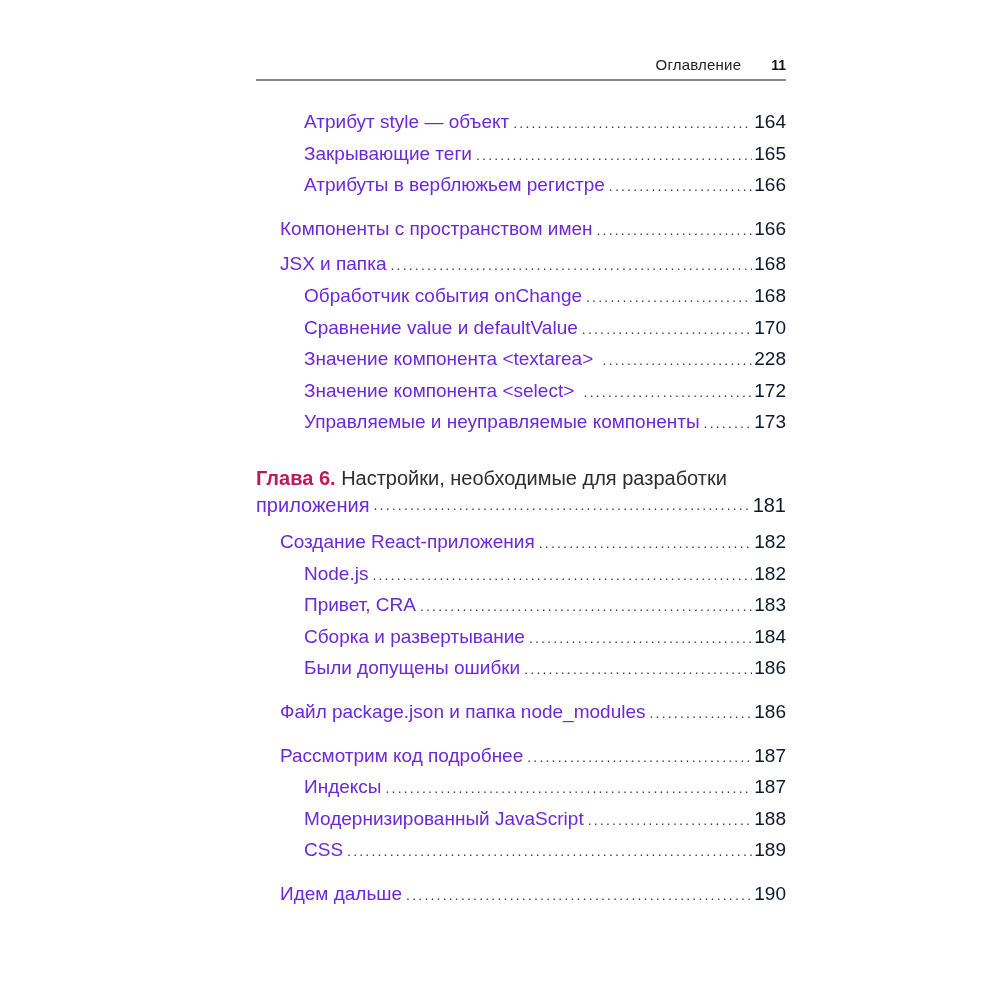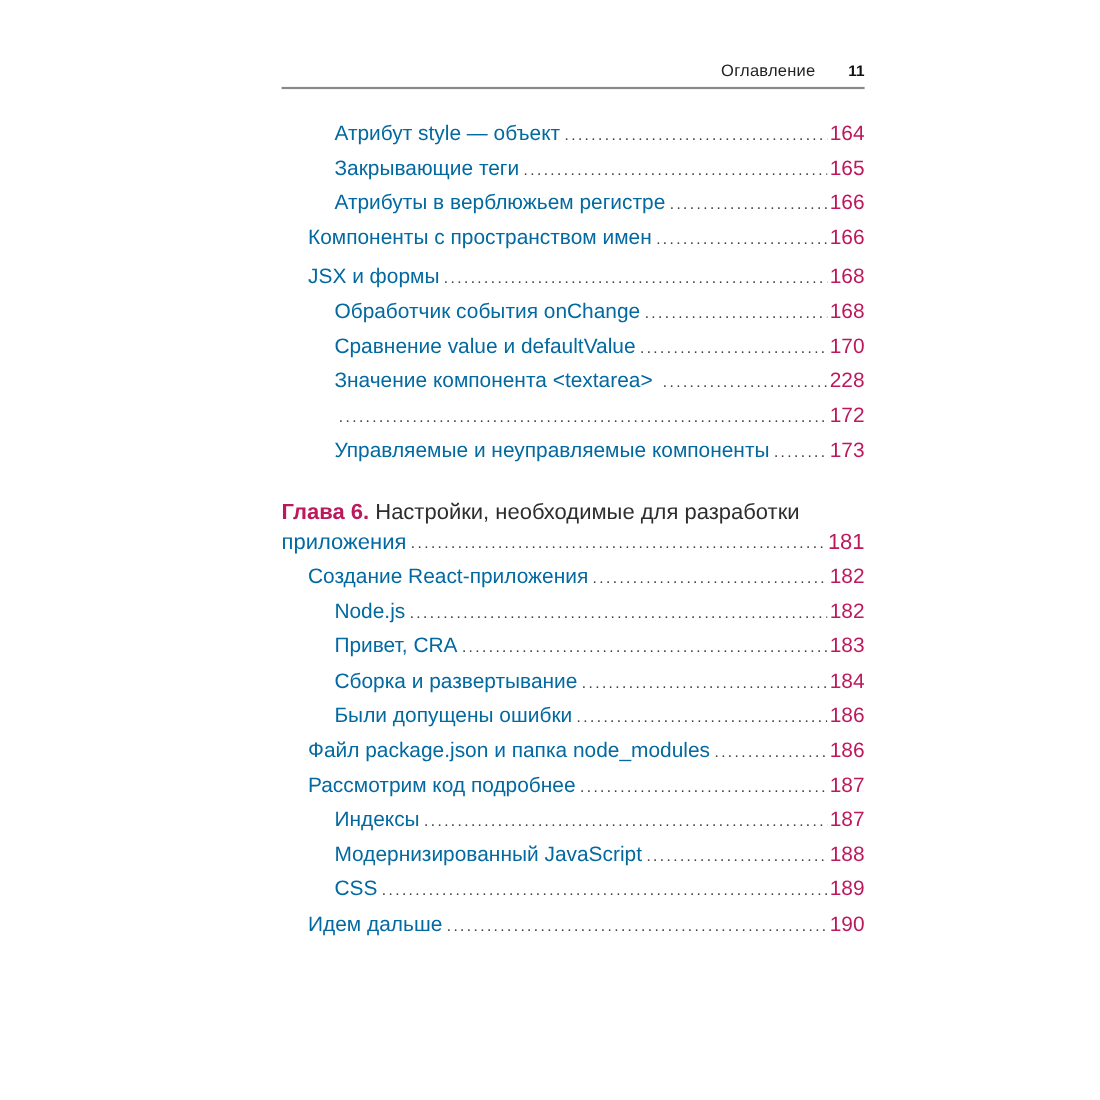--- a/index.html
+++ b/index.html
@@ -32,7 +32,7 @@
   .lvl1 { padding-left: 24px; }
   .lvl2 { padding-left: 48px; }
   .gap-above { margin-top: 4px; }
-  .lbl { white-space: nowrap; color: #0369a1; }
+  .lbl { white-space: nowrap; color: #6d28d9; }
   .leader {
     flex: 1 1 0;
     min-width: 0;

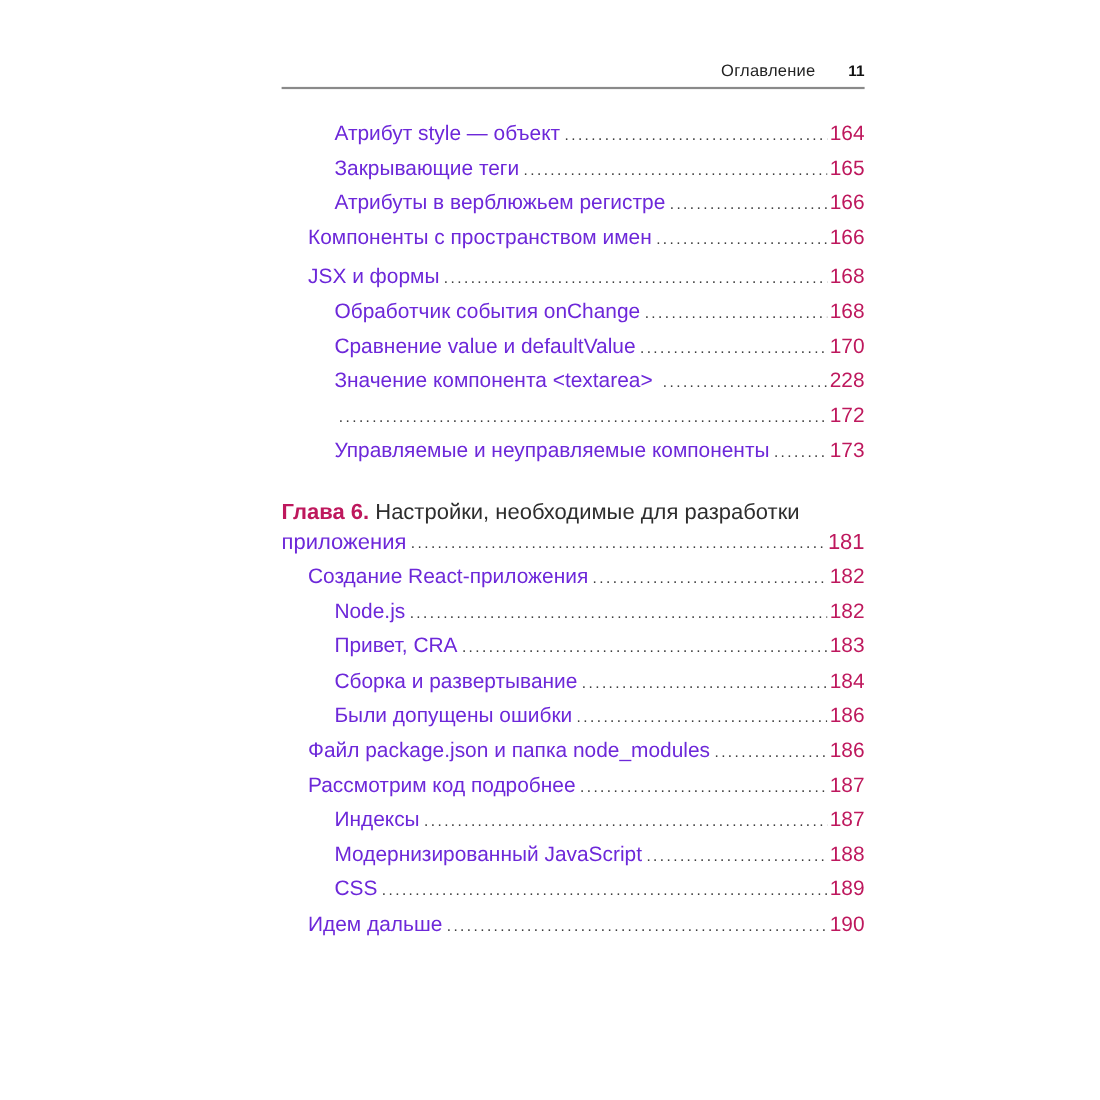--- a/index.html
+++ b/index.html
@@ -43,7 +43,7 @@
     color: #3d3d3d;
     margin: 0 2px 0 4px;
   }
-  .pg { white-space: nowrap; color: #be185d; }
+  .pg { white-space: nowrap; color: #0f172a; }
 
   
   .chapter { margin-top: 22px; font-size: 20px; line-height: 27px; color: #2d2d2d; }

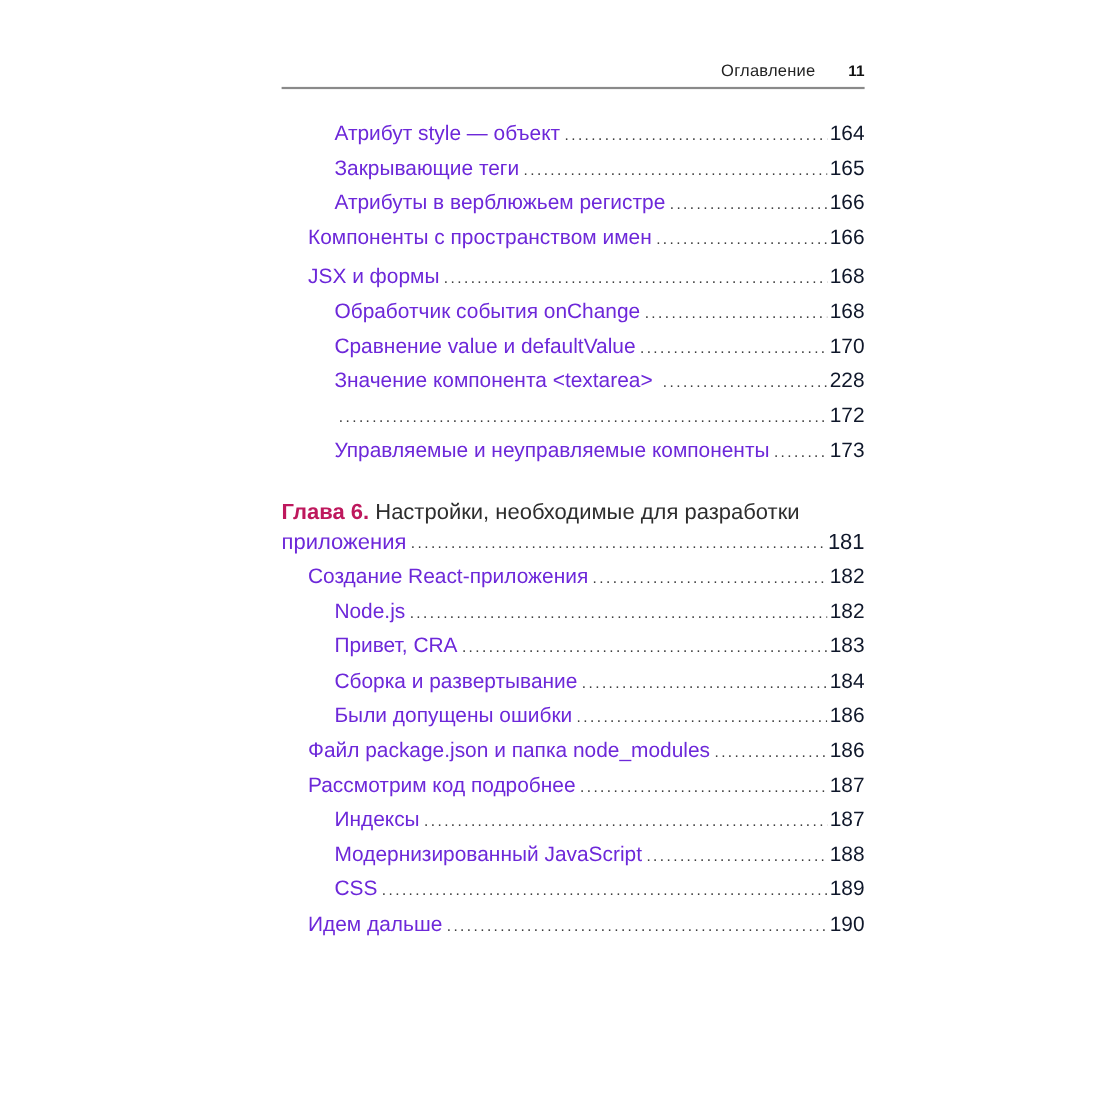--- a/index.html
+++ b/index.html
@@ -29,7 +29,7 @@
   
   .toc { padding-top: 30px; font-size: 19px; }
   .row { display: flex; align-items: baseline; height: 31.6px; }
-  .lvl1 { padding-left: 24px; }
+  .lvl1 { padding-left: 24px; margin-top: 12px; }
   .lvl2 { padding-left: 48px; }
   .gap-above { margin-top: 4px; }
   .lbl { white-space: nowrap; color: #6d28d9; }

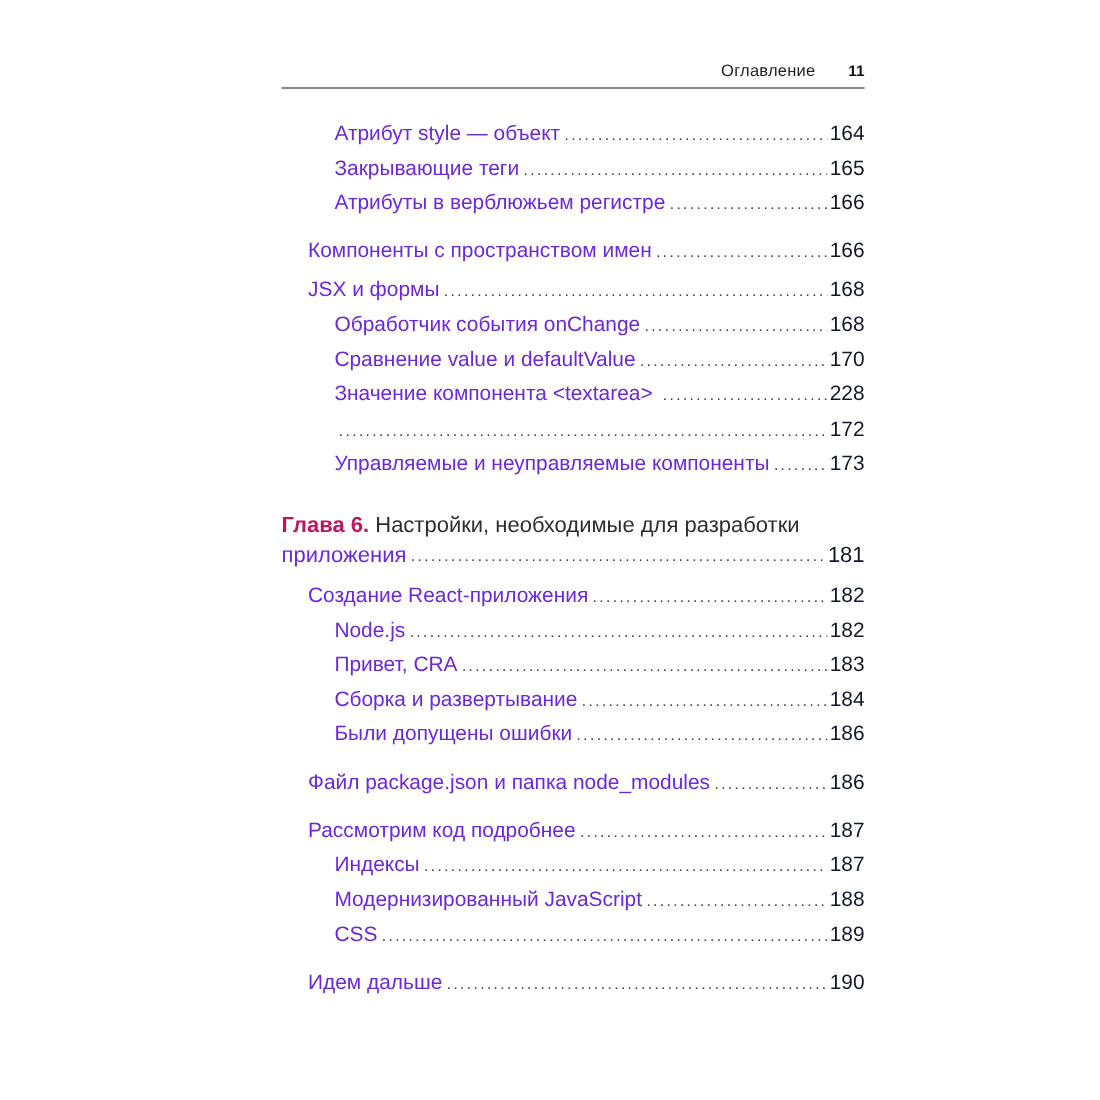--- a/index.html
+++ b/index.html
@@ -88,7 +88,7 @@
             <span class="pg">166</span>
           </div>
           <div class="row lvl1 gap-above">
-            <span class="lbl">JSX и формы</span>
+            <span class="lbl">JSX и папка</span>
             <span class="leader">................................................................................................................................................................................................................................................</span>
             <span class="pg">168</span>
           </div>

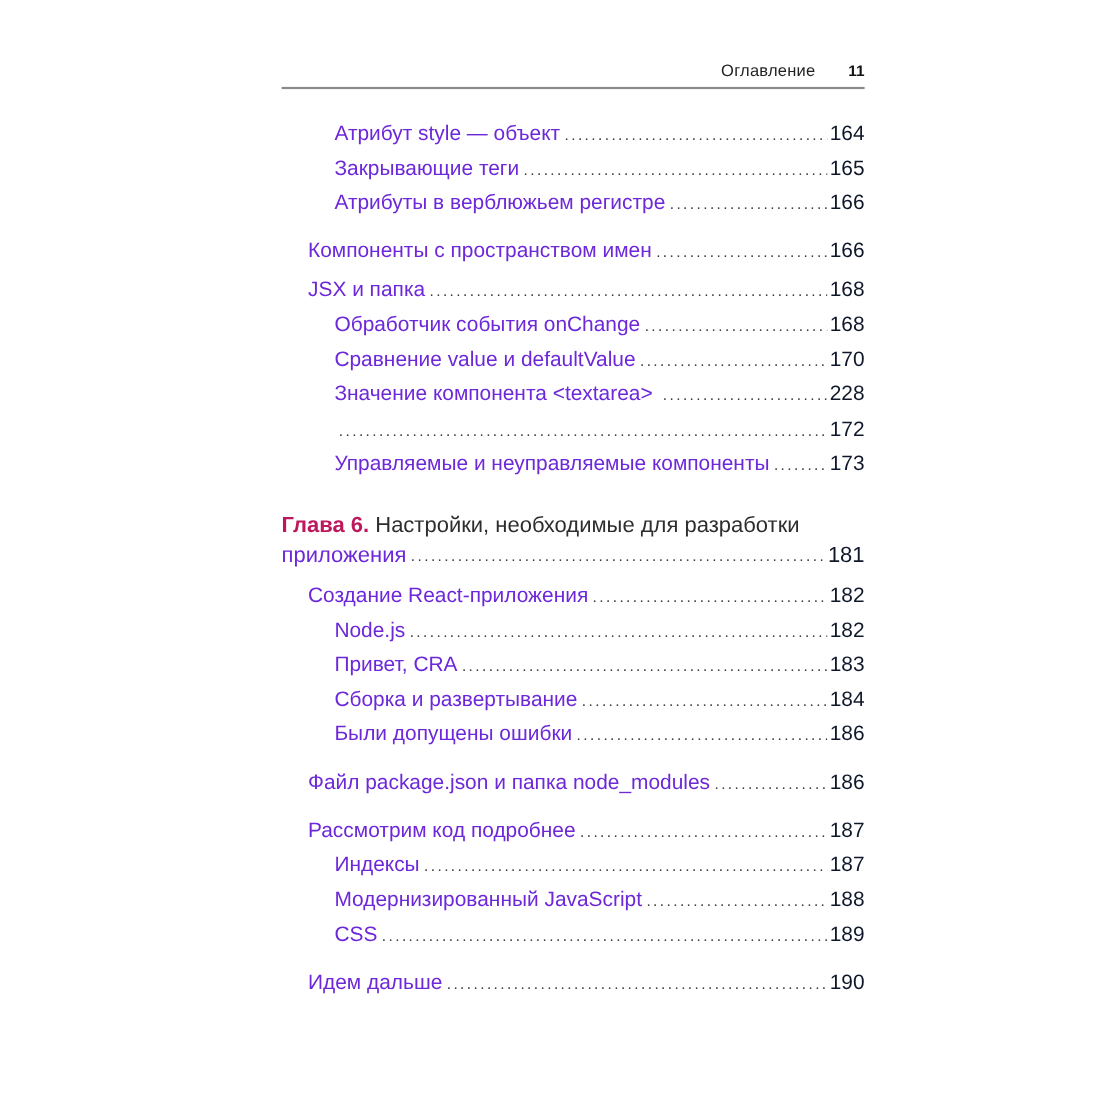--- a/index.html
+++ b/index.html
@@ -108,6 +108,7 @@
             <span class="pg">228</span>
           </div>
           <div class="row lvl2">
+            <span class="lbl">Значение компонента &lt;select&gt;&nbsp;</span>
             <span class="leader">................................................................................................................................................................................................................................................</span>
             <span class="pg">172</span>
           </div>

